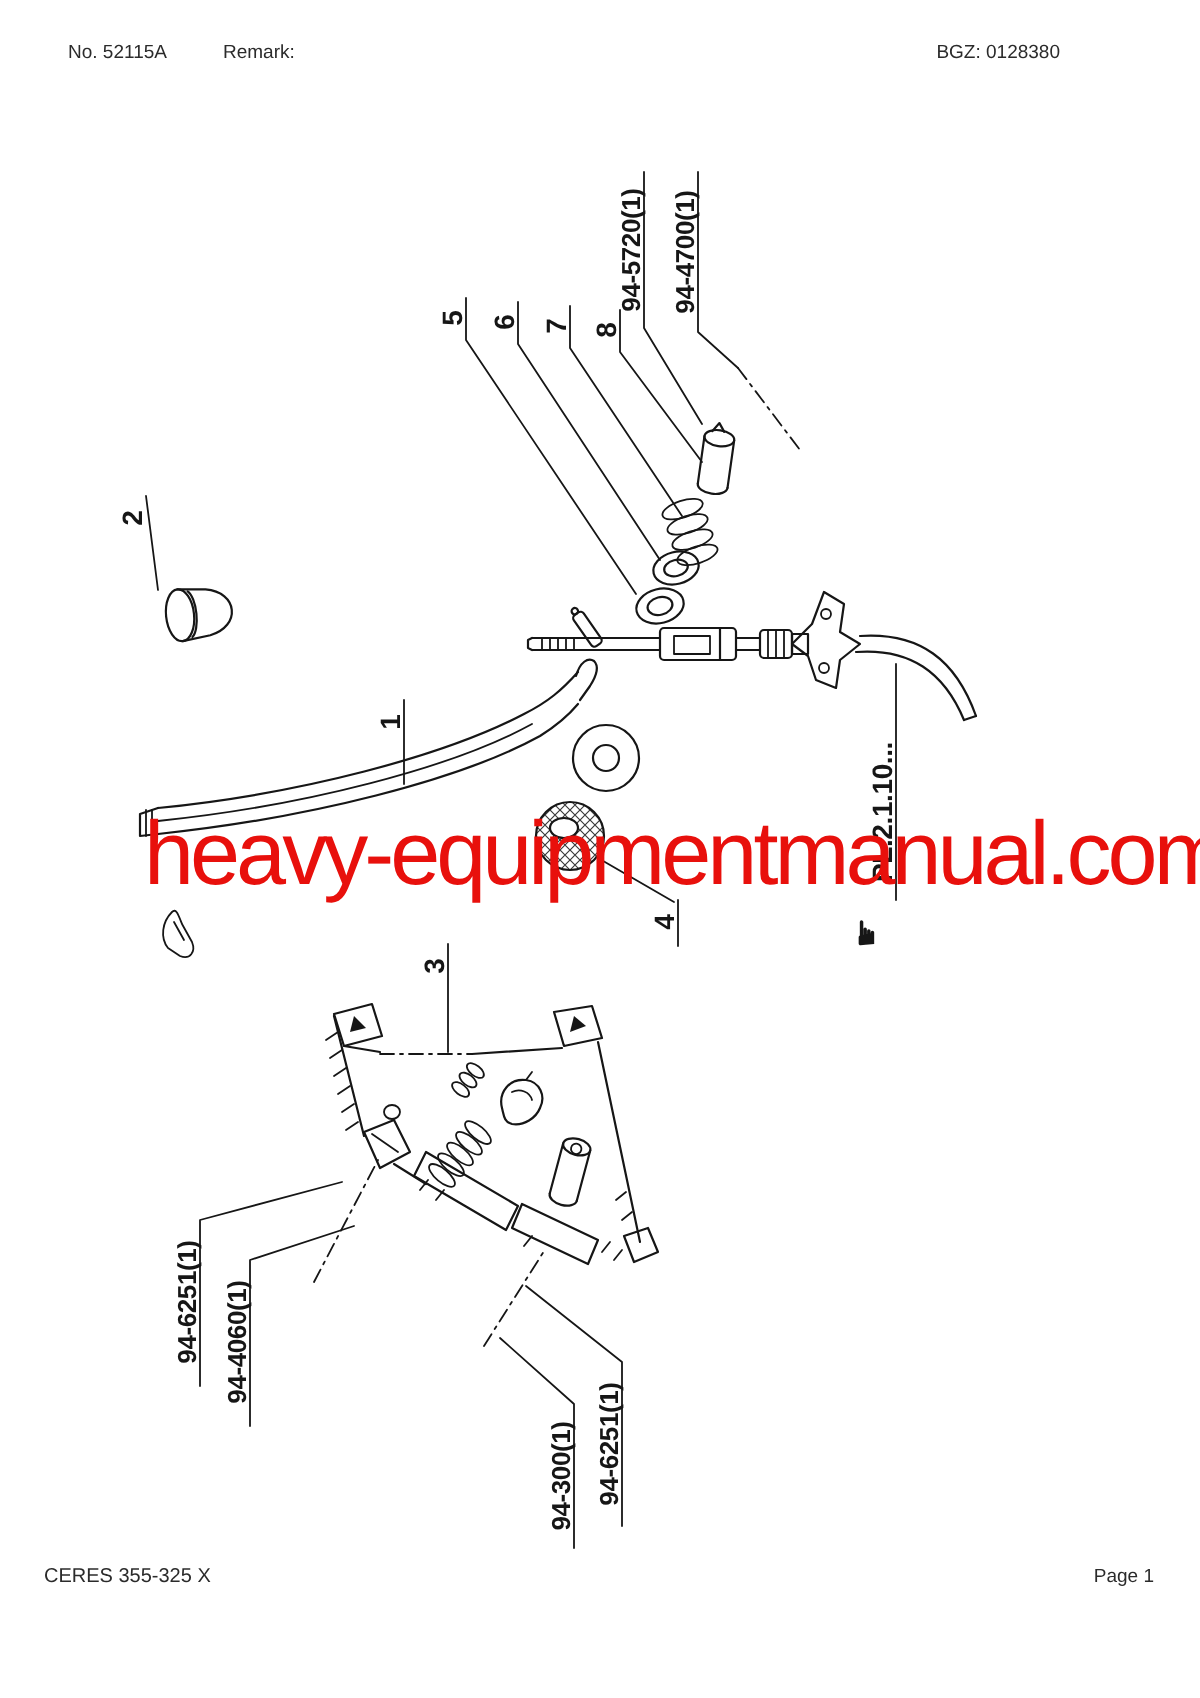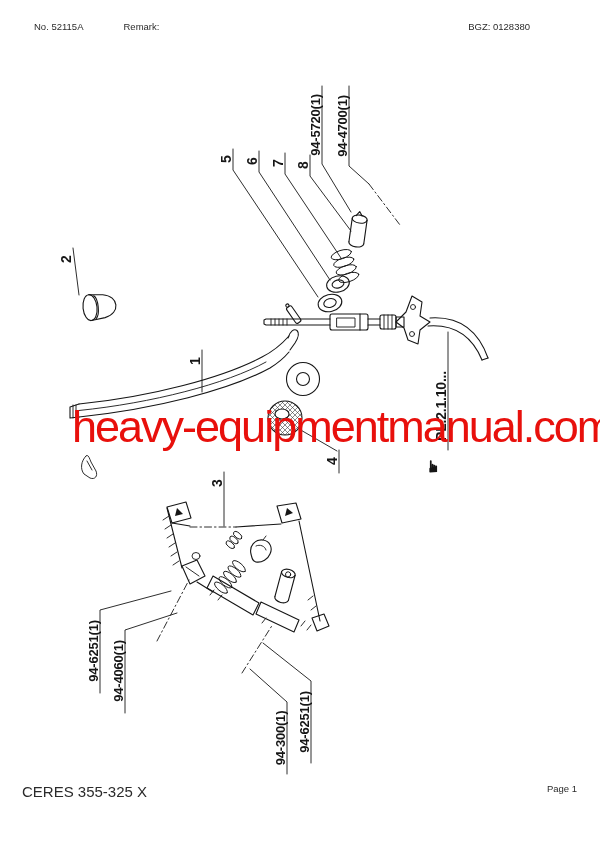--- a/index.html
+++ b/index.html
@@ -5,7 +5,7 @@
   html,body{margin:0;padding:0;background:#fff;}
   .page{position:relative;width:600px;height:849px;background:#ffffff;
         font-family:"Liberation Sans",sans-serif;color:#2b2b2b;overflow:hidden;}
-  .hdr-left{position:absolute;top:21px;left:22px;font-size:9.5px;display:flex;gap:40px;padding-left:12px;}
+  .hdr-left{position:absolute;top:21px;left:22px;font-size:9.5px;display:flex;gap:28px;padding-left:12px;}
   .hdr-right{position:absolute;top:21px;right:70px;font-size:9.5px;}
   .ftr-left{position:absolute;top:783px;left:22px;font-size:15px;}
   .ftr-right{position:absolute;top:783px;right:23px;font-size:9.5px;}

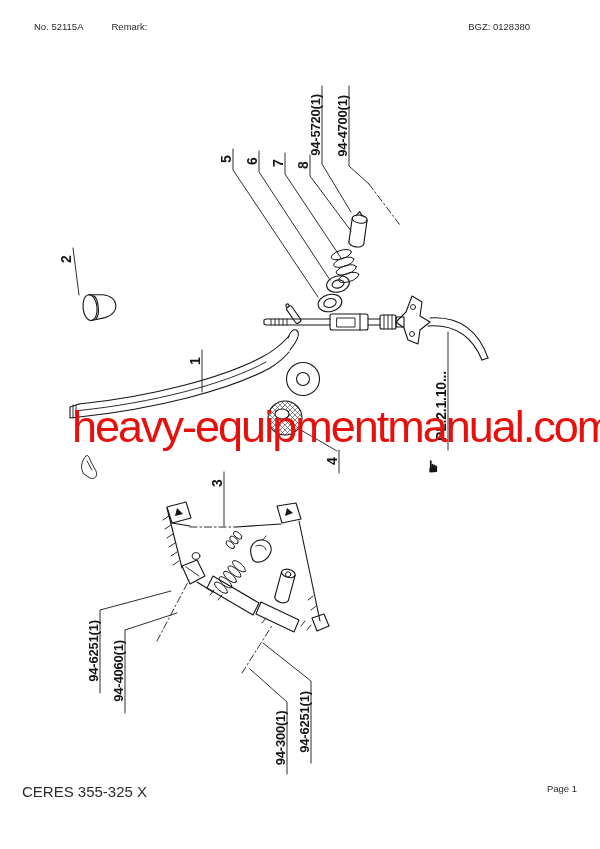--- a/index.html
+++ b/index.html
@@ -7,7 +7,7 @@
         font-family:"Liberation Sans",sans-serif;color:#2b2b2b;overflow:hidden;}
   .hdr-left{position:absolute;top:21px;left:22px;font-size:9.5px;display:flex;gap:28px;padding-left:12px;}
   .hdr-right{position:absolute;top:21px;right:70px;font-size:9.5px;}
-  .ftr-left{position:absolute;top:783px;left:22px;font-size:15px;}
+  .ftr-left{position:absolute;top:783px;left:22px;font-size:10px;}
   .ftr-right{position:absolute;top:783px;right:23px;font-size:9.5px;}
   svg.diagram{position:absolute;top:0;left:0;}
   .st{stroke:var(--line,#161616);fill:none;stroke-width:1.1;stroke-linecap:round;stroke-linejoin:round;}

